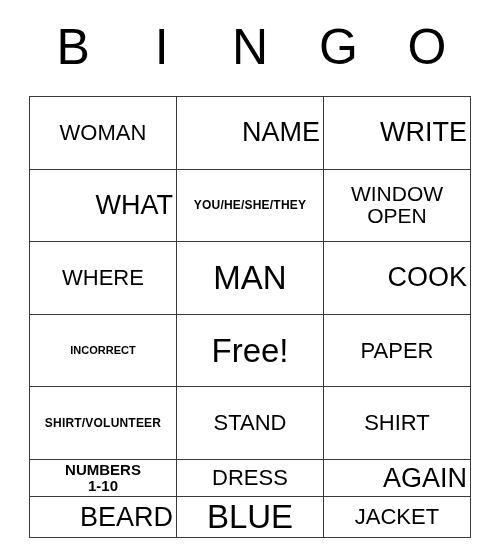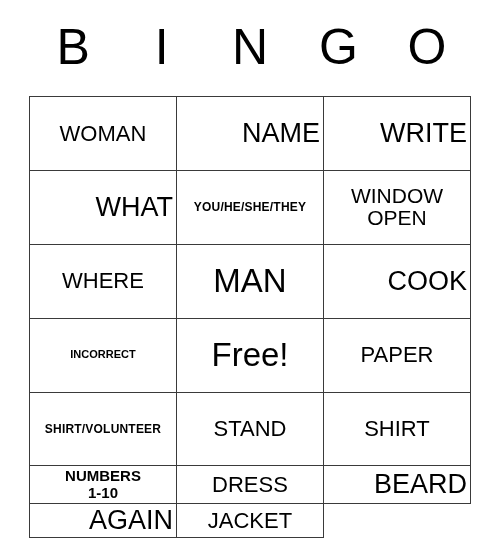--- a/index.html
+++ b/index.html
@@ -156,10 +156,10 @@
         <span class="cell-text fs-md">DRESS</span>
       </div>
       <div class="cell">
-        <span class="cell-text fs-lg">BEARD</span>
+        <span class="cell-text fs-lg">AGAIN</span>
       </div>
       <div class="cell">
-        <span class="cell-text fs-lg">AGAIN</span>
+        <span class="cell-text fs-lg">BEARD</span>
       </div>
       <div class="cell">
         <span class="cell-text fs-md">JACKET</span>

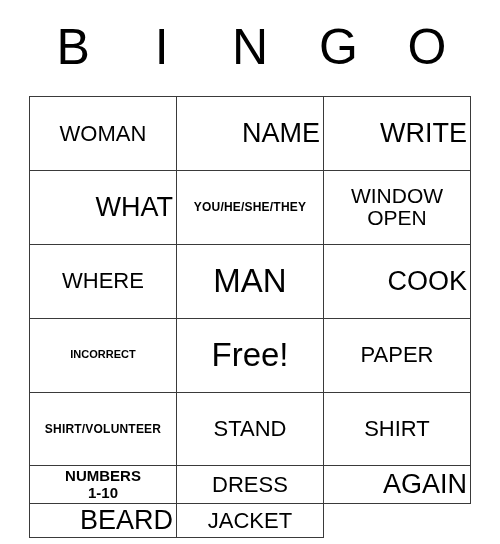--- a/index.html
+++ b/index.html
@@ -162,6 +162,9 @@
         <span class="cell-text fs-lg">BEARD</span>
       </div>
       <div class="cell">
+        <span class="cell-text fs-xl">BLUE</span>
+      </div>
+      <div class="cell">
         <span class="cell-text fs-md">JACKET</span>
       </div>
     </div>

